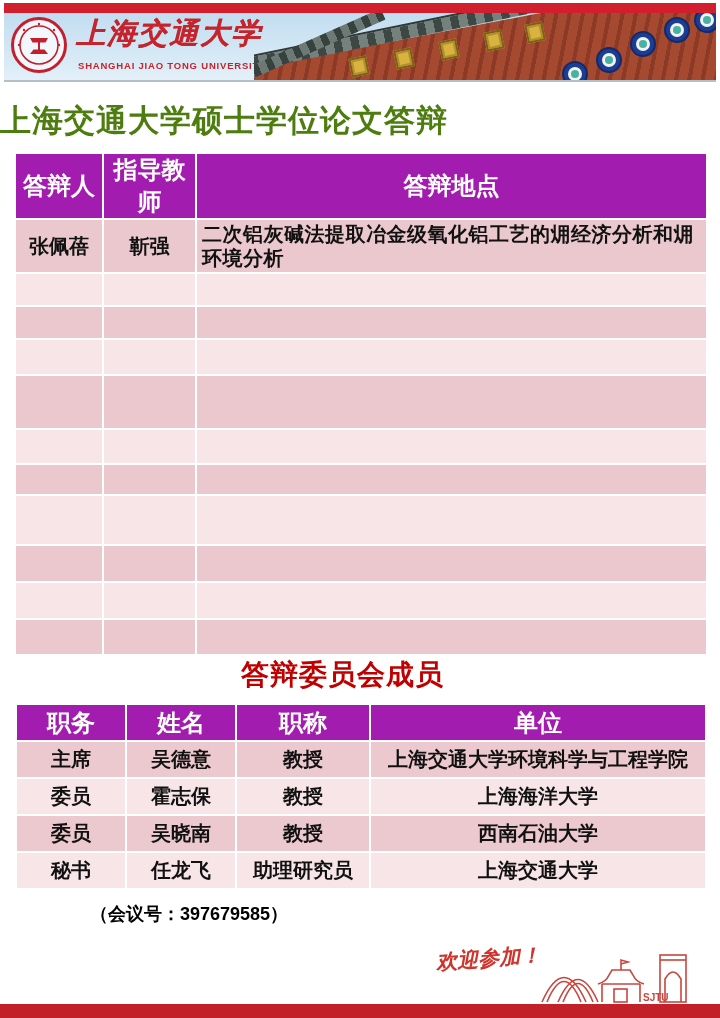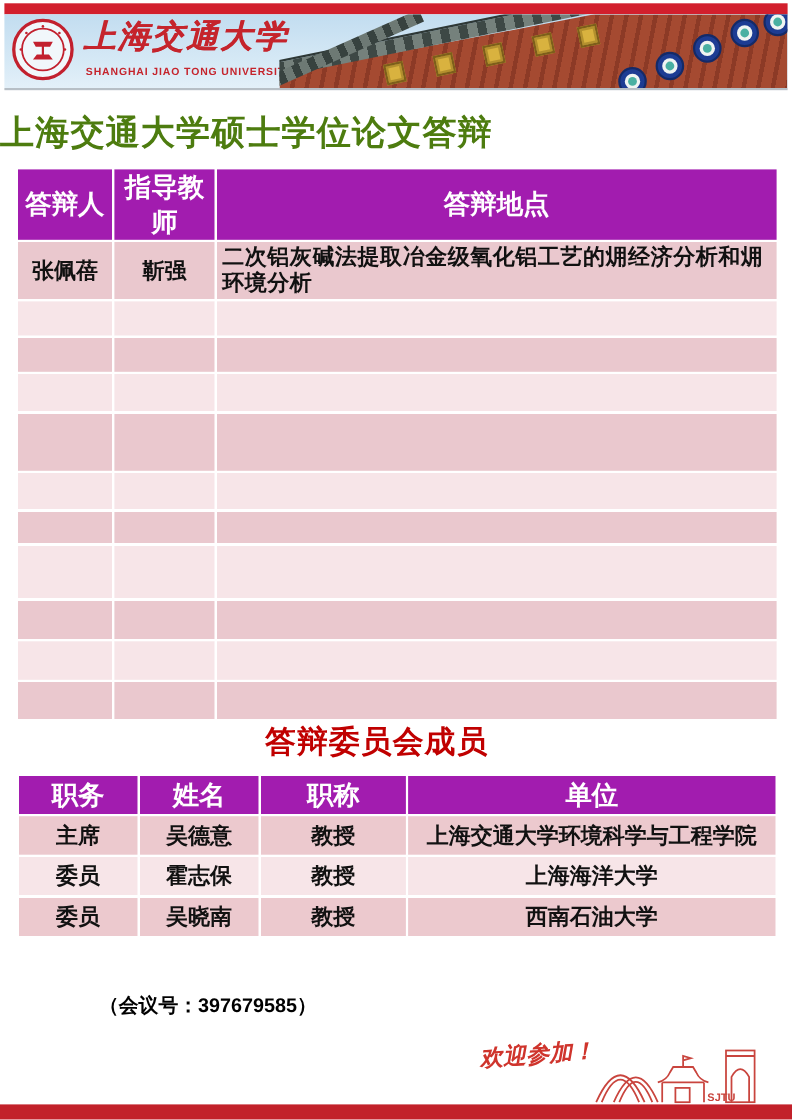--- a/index.html
+++ b/index.html
@@ -250,6 +250,12 @@
         <td>教授</td>
         <td>西南石油大学</td>
       </tr>
+      <tr>
+        <td>秘书</td>
+        <td>任龙飞</td>
+        <td>助理研究员</td>
+        <td>上海交通大学</td>
+      </tr>
     </tbody>
   </table>
 

